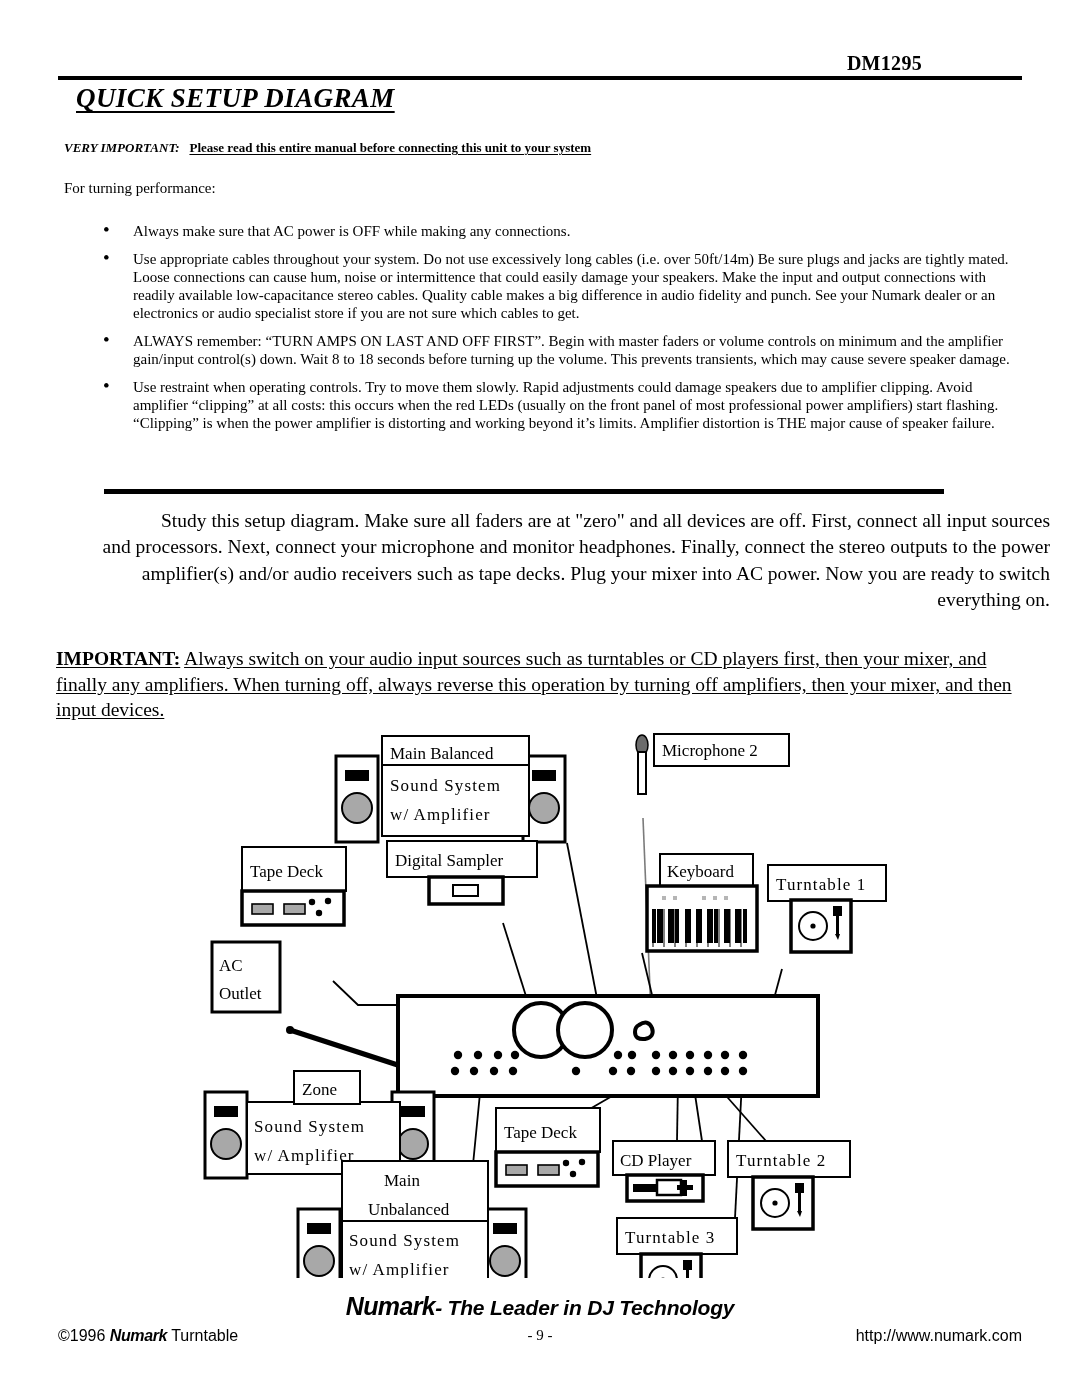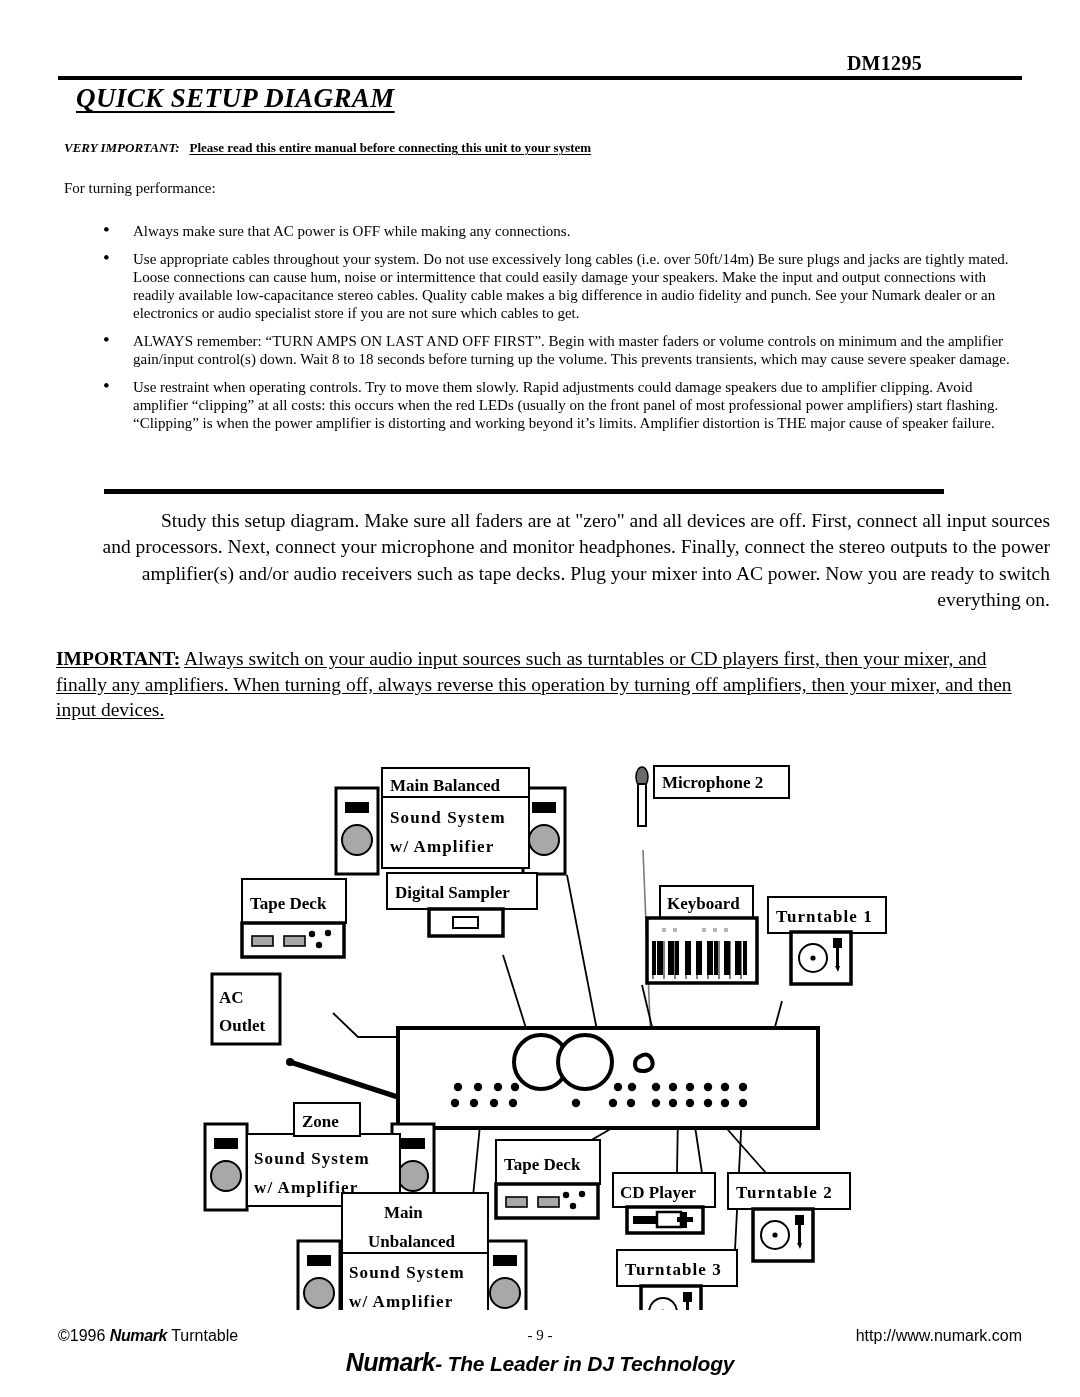--- a/index.html
+++ b/index.html
@@ -148,10 +148,9 @@
   .diagram {
     position: absolute;
     left: 190px;
-    top: 750px;
+    top: 718px;
     width: 710px;
     height: 560px;
-    font-weight: bold;
   }
   .diagram svg { display: block; }
 

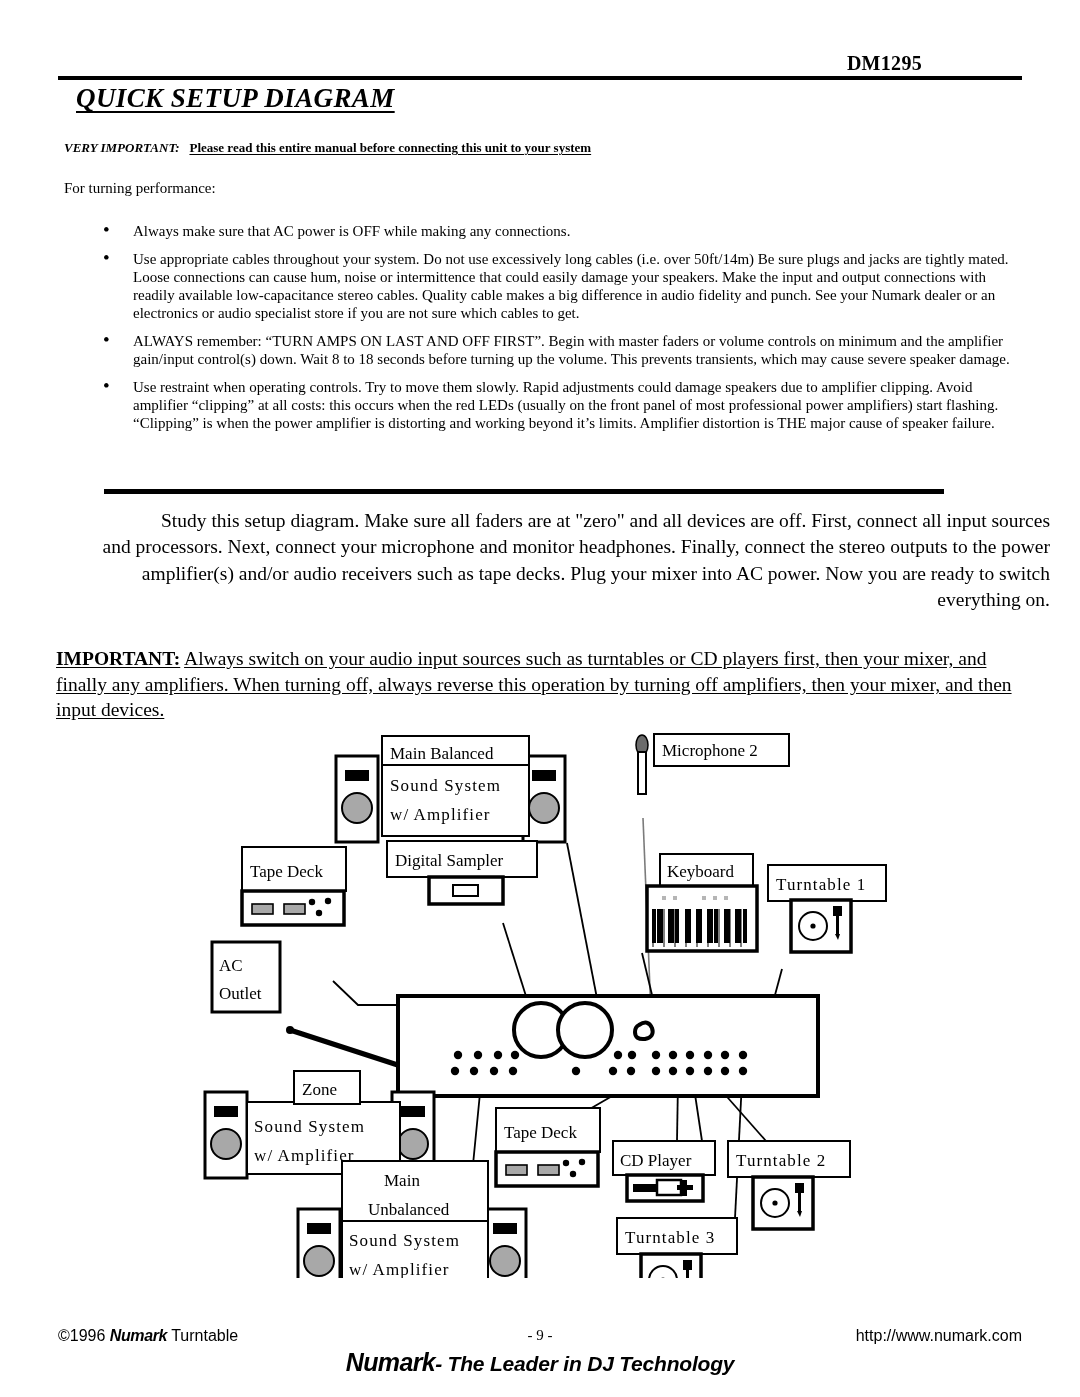--- a/index.html
+++ b/index.html
@@ -170,7 +170,7 @@
   .footer-brand {
     position: absolute;
     left: 0;
-    top: 1348px;
+    top: 1292px;
     width: 1080px;
     text-align: center;
     font-family: "Liberation Sans", sans-serif;

